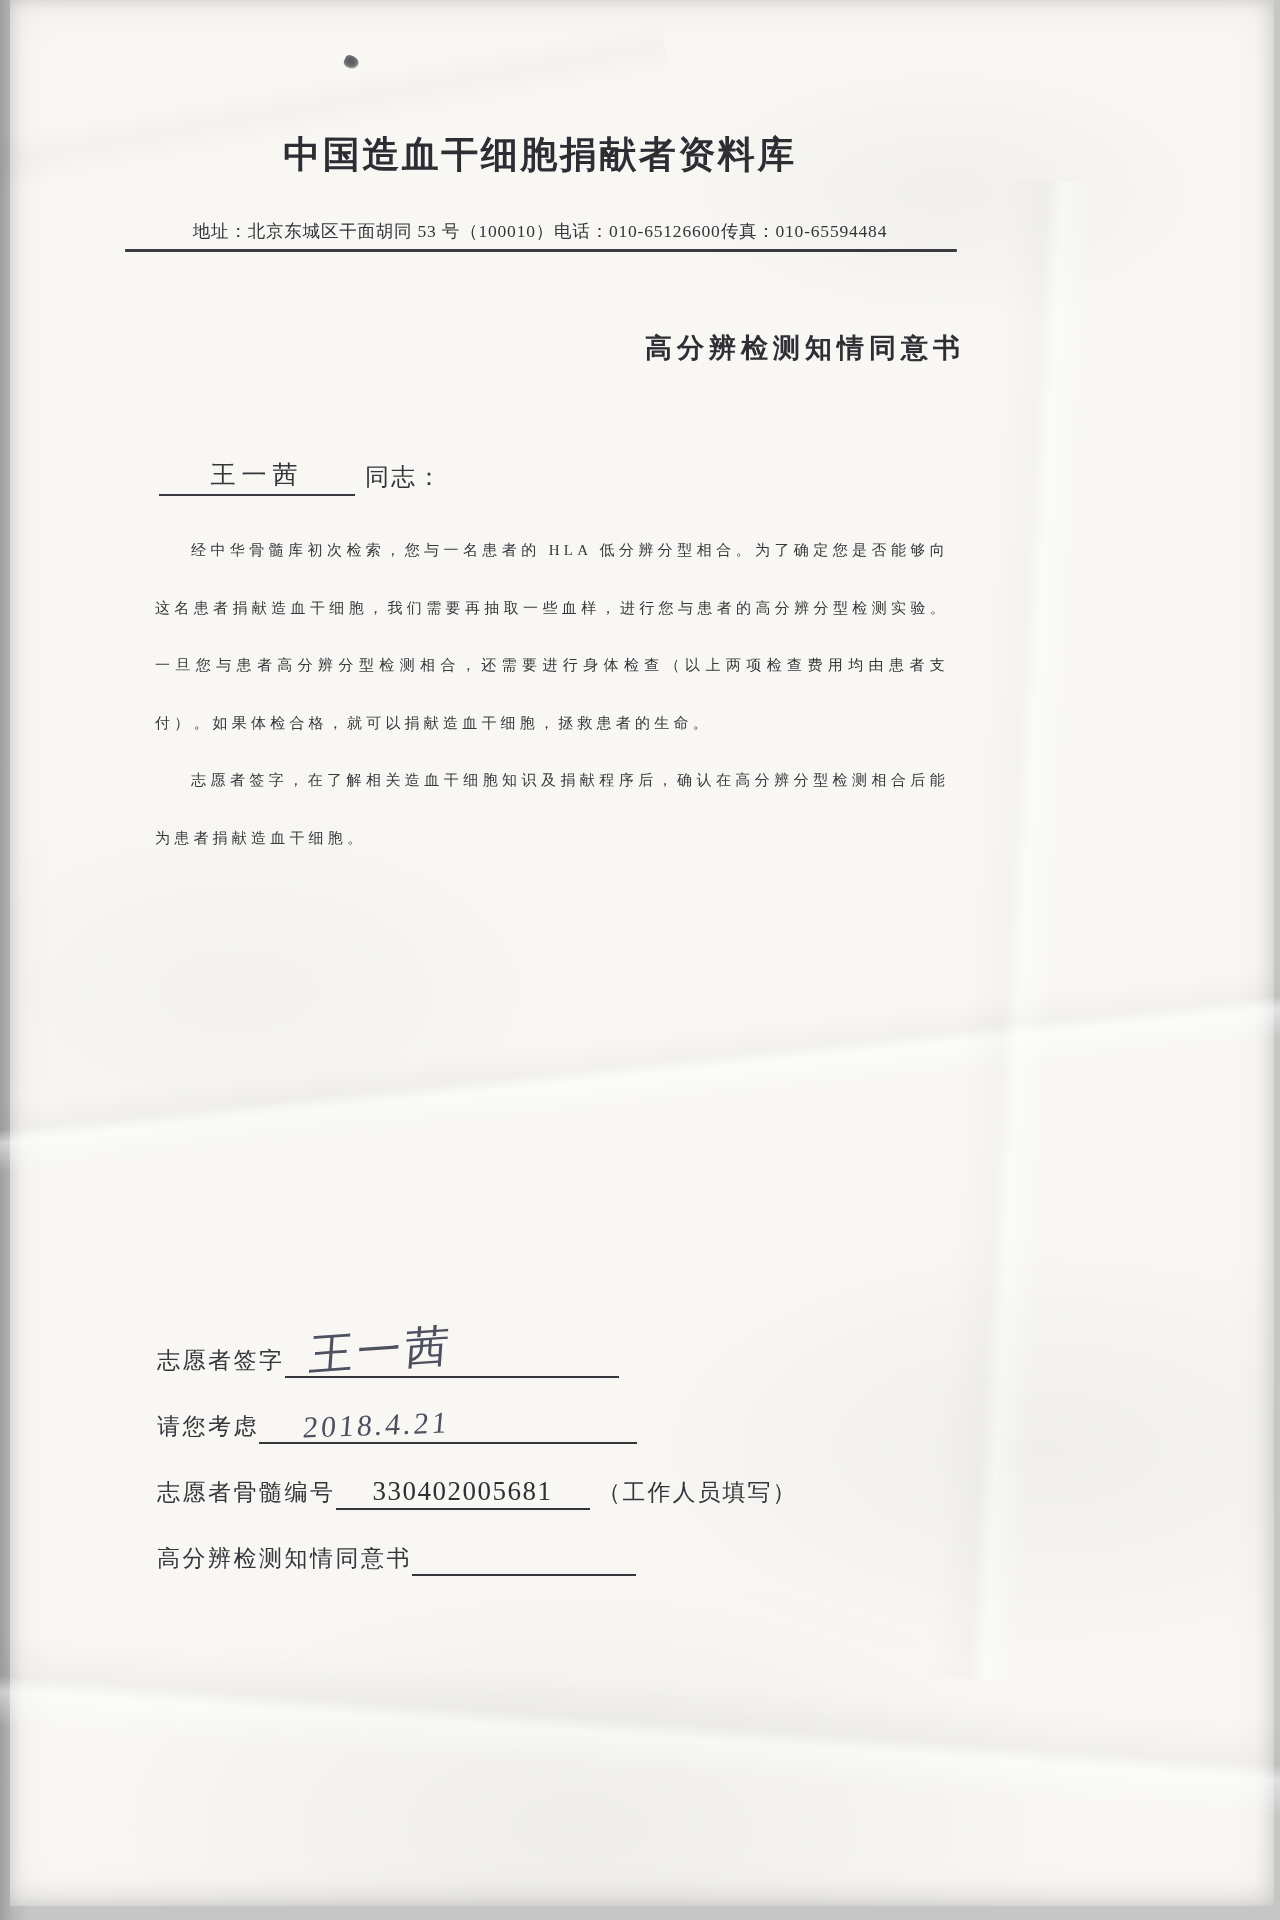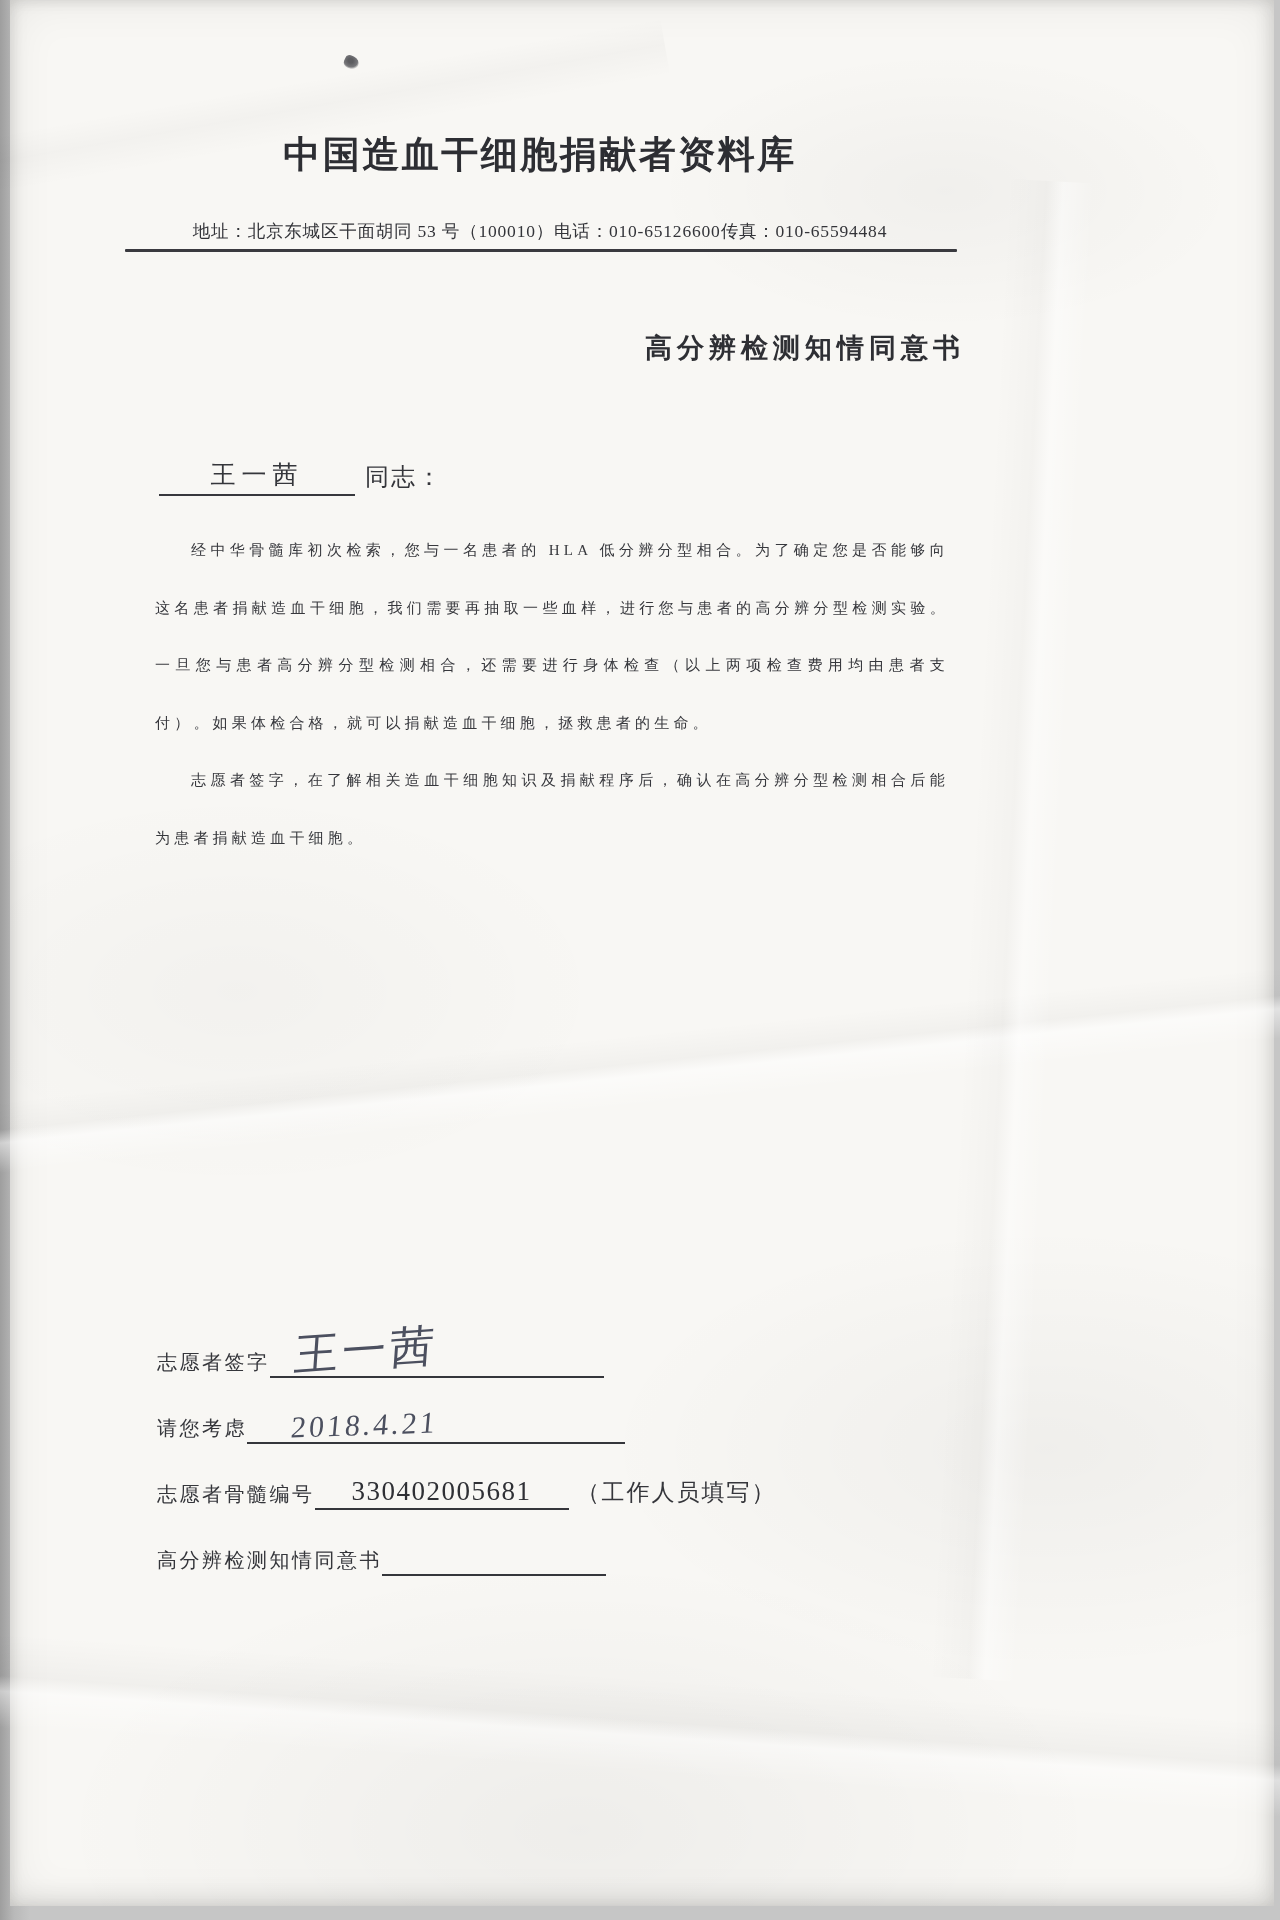--- a/index.html
+++ b/index.html
@@ -170,7 +170,7 @@
     white-space: nowrap;
   }
   .sig-label {
-    font-size: 20px;
+    font-size: 23px;
     letter-spacing: 2.5px;
     padding-bottom: 2px;
   }

